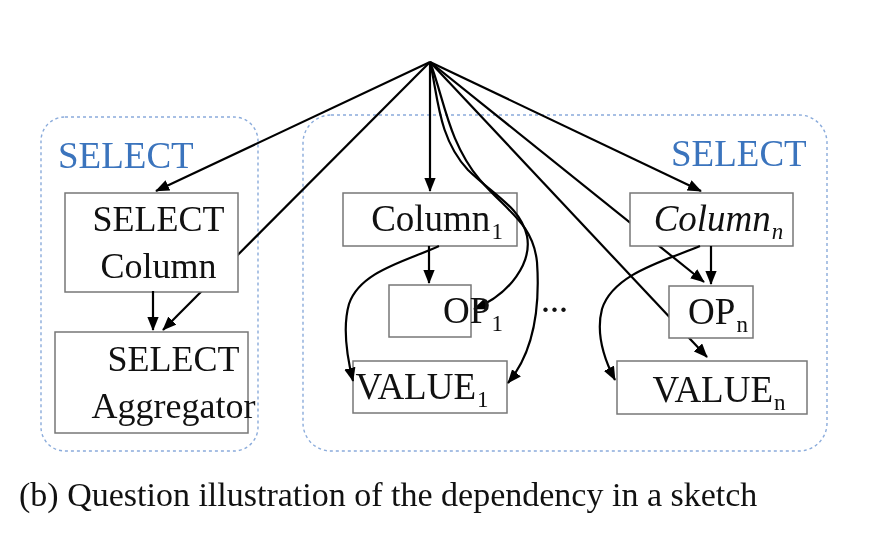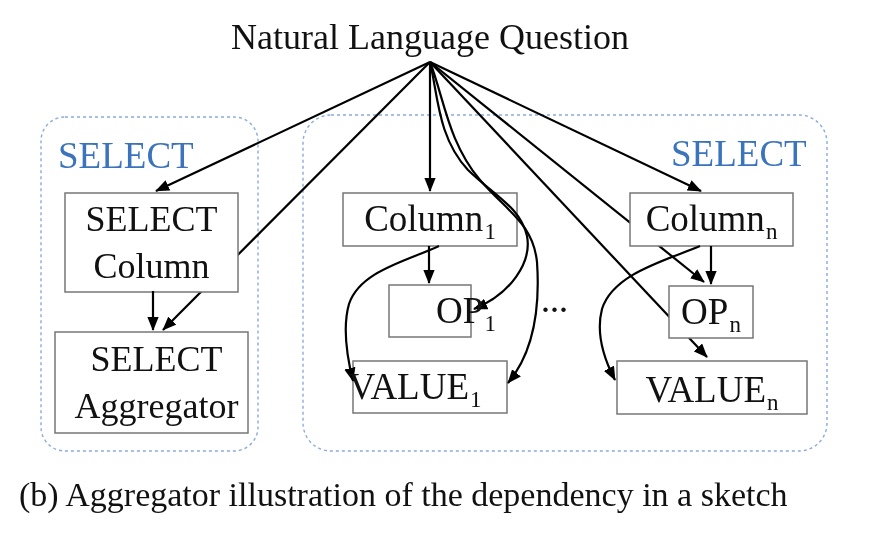--- a/index.html
+++ b/index.html
@@ -74,7 +74,6 @@
     </g>
   </svg>
 
-  <div class="txt title">Natural Language Question</div>
 
   <div class="txt grouplabel lbl-select">SELECT</div>
   <div class="txt grouplabel lbl-where">SELECT</div>

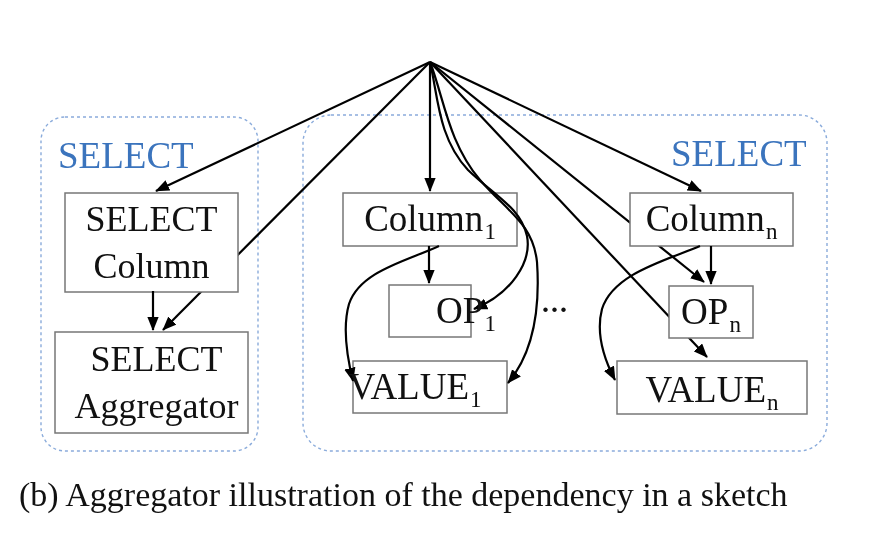--- a/index.html
+++ b/index.html
@@ -15,7 +15,7 @@
   .lbl-select{left:58px;top:128px;}
   .lbl-where{left:671px;top:126px;}
   .node{position:absolute;display:flex;align-items:center;justify-content:center;
-        text-align:center;font-size:37px;line-height:1.3;}
+        text-align:center;font-size:37px;line-height:1.3;margin-left:7px;}
   .node.small{font-size:36px;}
   .node sub{font-size:23px;line-height:0;vertical-align:-8px;margin-left:1px;}
   .n-selcol{left:65px;top:193px;width:173px;height:99px;}

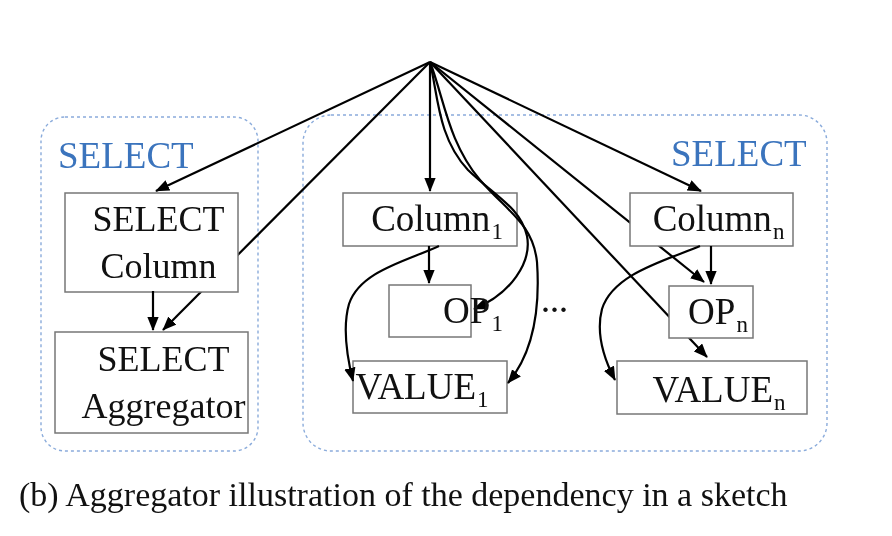--- a/index.html
+++ b/index.html
@@ -23,7 +23,7 @@
   .n-col1{left:343px;top:193px;width:174px;height:53px;text-align:right;}
   .n-op1{left:389px;top:285px;width:82px;height:52px;padding-left:36px;}
   .n-val1{left:338px;top:361px;width:154px;height:52px;}
-  .n-coln{left:630px;top:193px;width:163px;height:53px;}
+  .n-coln{left:630px;top:193px;width:163px;height:53px;font-style:italic;}
   .n-opn{left:669px;top:286px;width:84px;height:52px;align-items:center;}
   .n-valn{left:617px;top:361px;width:190px;height:53px;align-items:flex-end;}
   .dots{left:542px;top:288px;font-size:28px;letter-spacing:2px;font-weight:bold;}

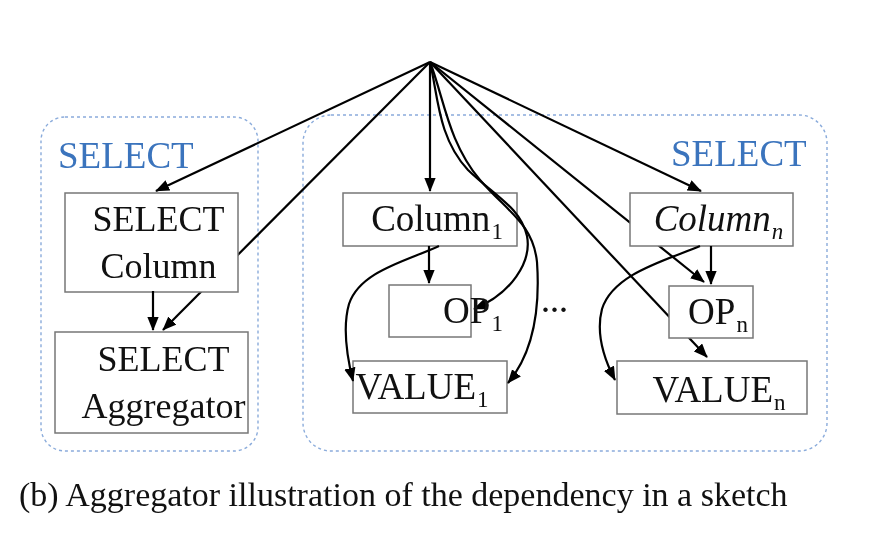--- a/index.html
+++ b/index.html
@@ -19,7 +19,7 @@
   .node.small{font-size:36px;}
   .node sub{font-size:23px;line-height:0;vertical-align:-8px;margin-left:1px;}
   .n-selcol{left:65px;top:193px;width:173px;height:99px;}
-  .n-selagg{left:60px;top:332px;width:193px;height:101px;border-radius:26px;}
+  .n-selagg{left:70px;top:332px;width:193px;height:101px;border-radius:26px;}
   .n-col1{left:343px;top:193px;width:174px;height:53px;text-align:right;}
   .n-op1{left:389px;top:285px;width:82px;height:52px;padding-left:36px;}
   .n-val1{left:338px;top:361px;width:154px;height:52px;}

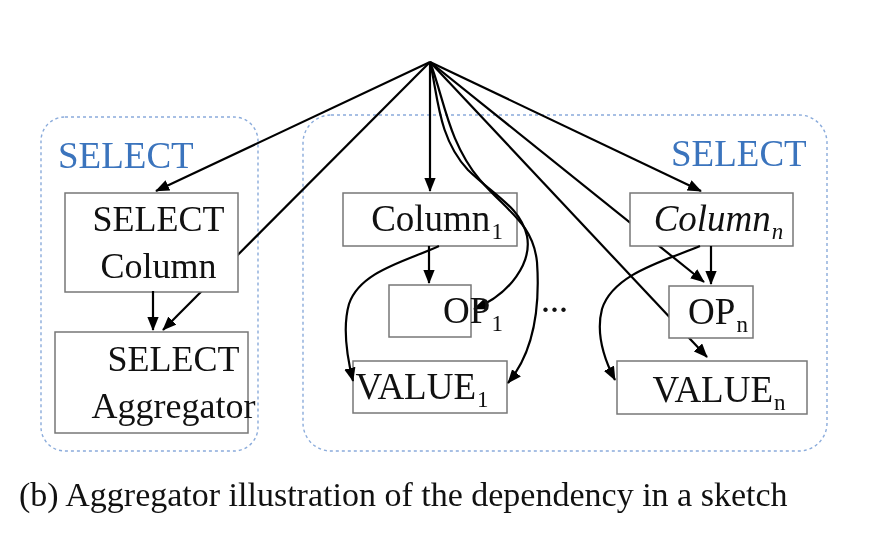--- a/index.html
+++ b/index.html
@@ -109,7 +109,7 @@
 
   <div class="txt dots">...</div>
 
-  <div class="txt caption">(b) Aggregator illustration of the dependency in a sketch</div>
+  <div class="txt caption">(b) Question illustration of the dependency in a sketch</div>
 </div>
 
 </body></html>

